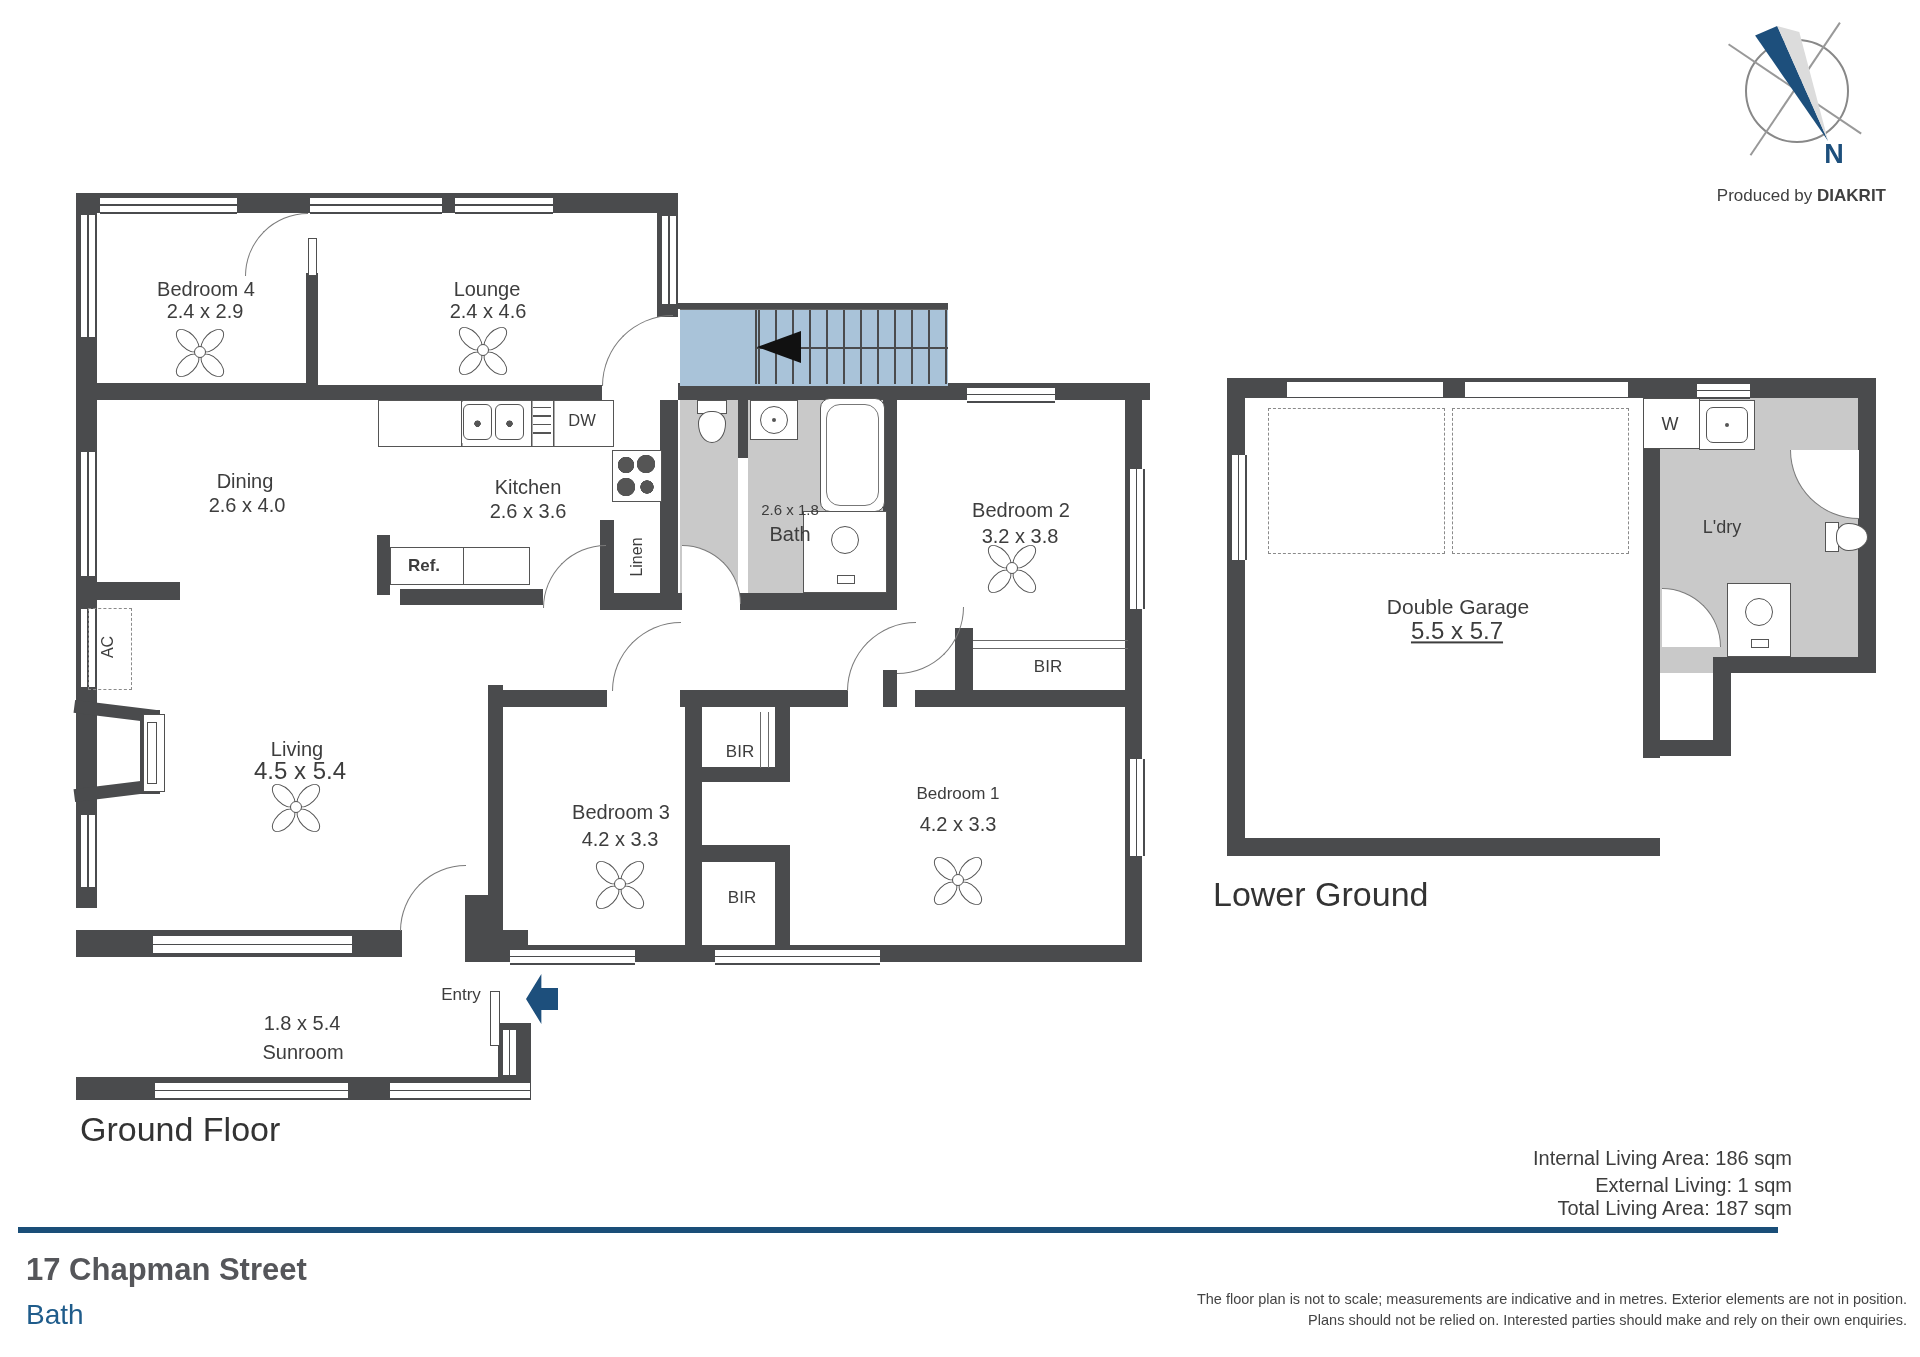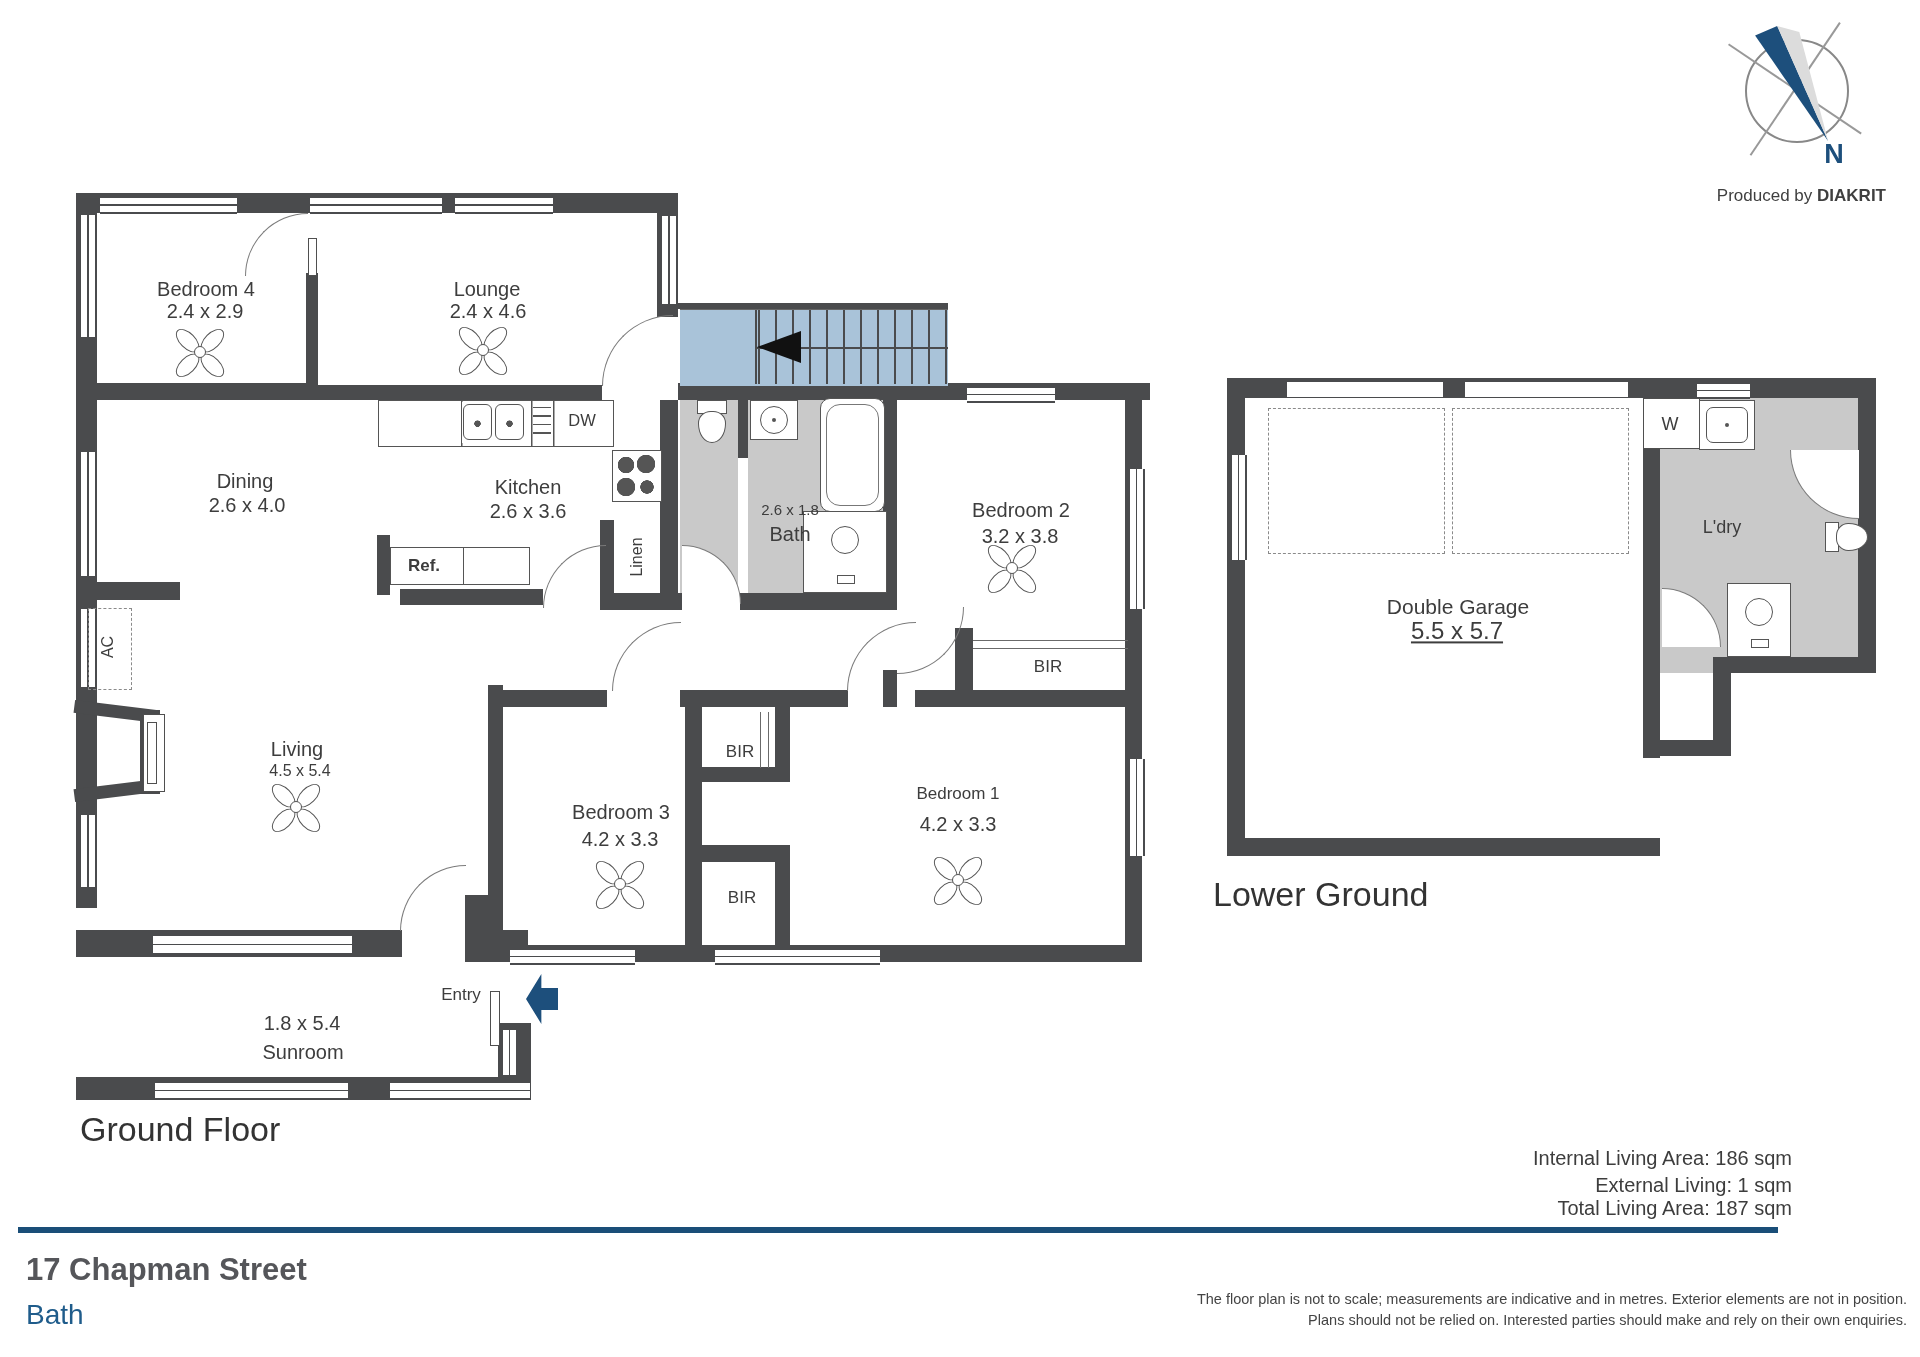--- a/index.html
+++ b/index.html
@@ -284,7 +284,7 @@
       <div class="lbl" style="left: 1021px; top: 510px; font-size: 20px;">Bedroom 2</div>
       <div class="lbl" style="left: 1020px; top: 536px; font-size: 20px;">3.2 x 3.8</div>
       <div class="lbl" style="left: 297px; top: 749px; font-size: 20px;">Living</div>
-      <div class="lbl" style="left: 300px; top: 771px; font-size: 16px; text-align: center;">4.5 x 5.4</div>
+      <div class="lbl" style="left: 300px; top: 771px; font-size: 24px; text-align: center;">4.5 x 5.4</div>
       <div class="lbl" style="left: 621px; top: 812px; font-size: 20px;">Bedroom 3</div>
       <div class="lbl" style="left: 620px; top: 839px; font-size: 20px;">4.2 x 3.3</div>
       <div class="lbl" style="left: 958px; top: 794px; font-size: 17px;">Bedroom 1</div>

